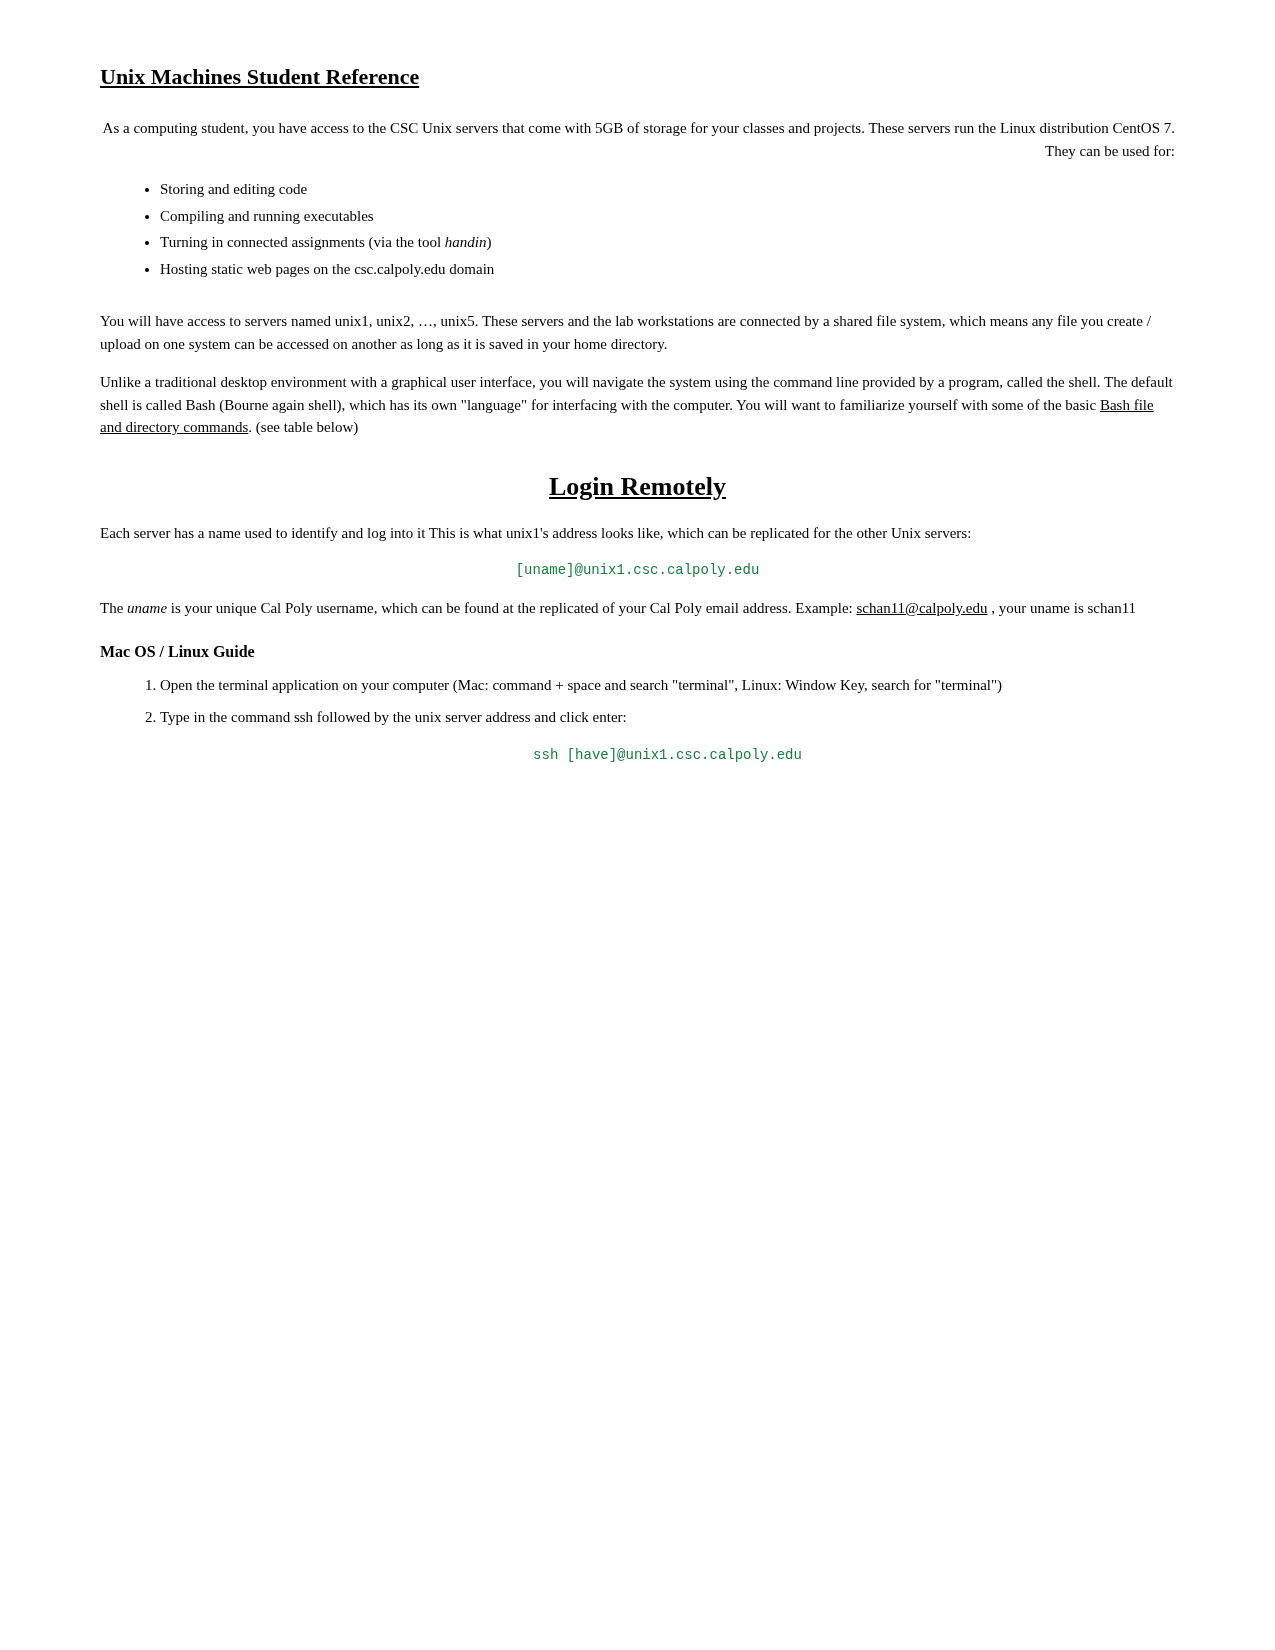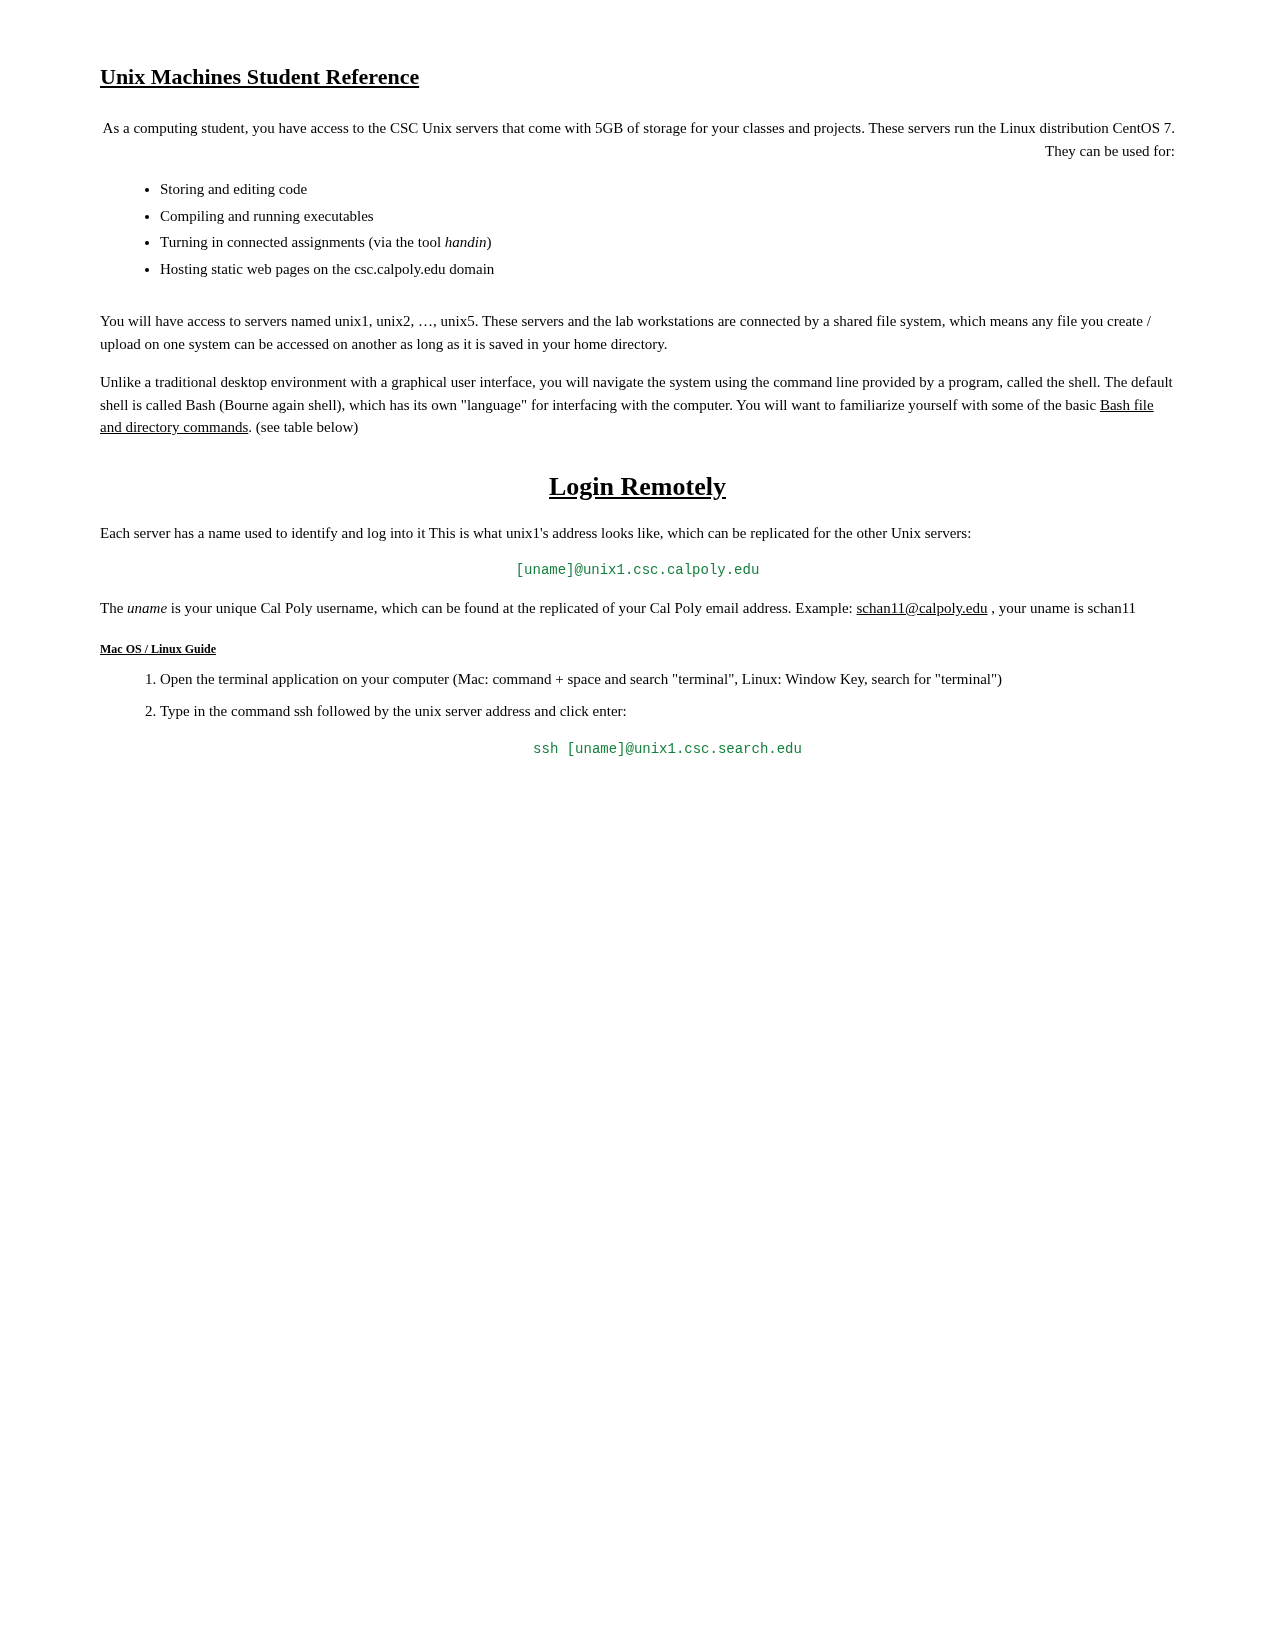--- a/index.html
+++ b/index.html
@@ -52,9 +52,8 @@
     }
 
     .subsection-heading {
-      font-size: 12px;
+      font-size: 16px;
       font-weight: bold;
-      text-decoration: underline;
       margin: 20px 0 10px 0;
     }
 

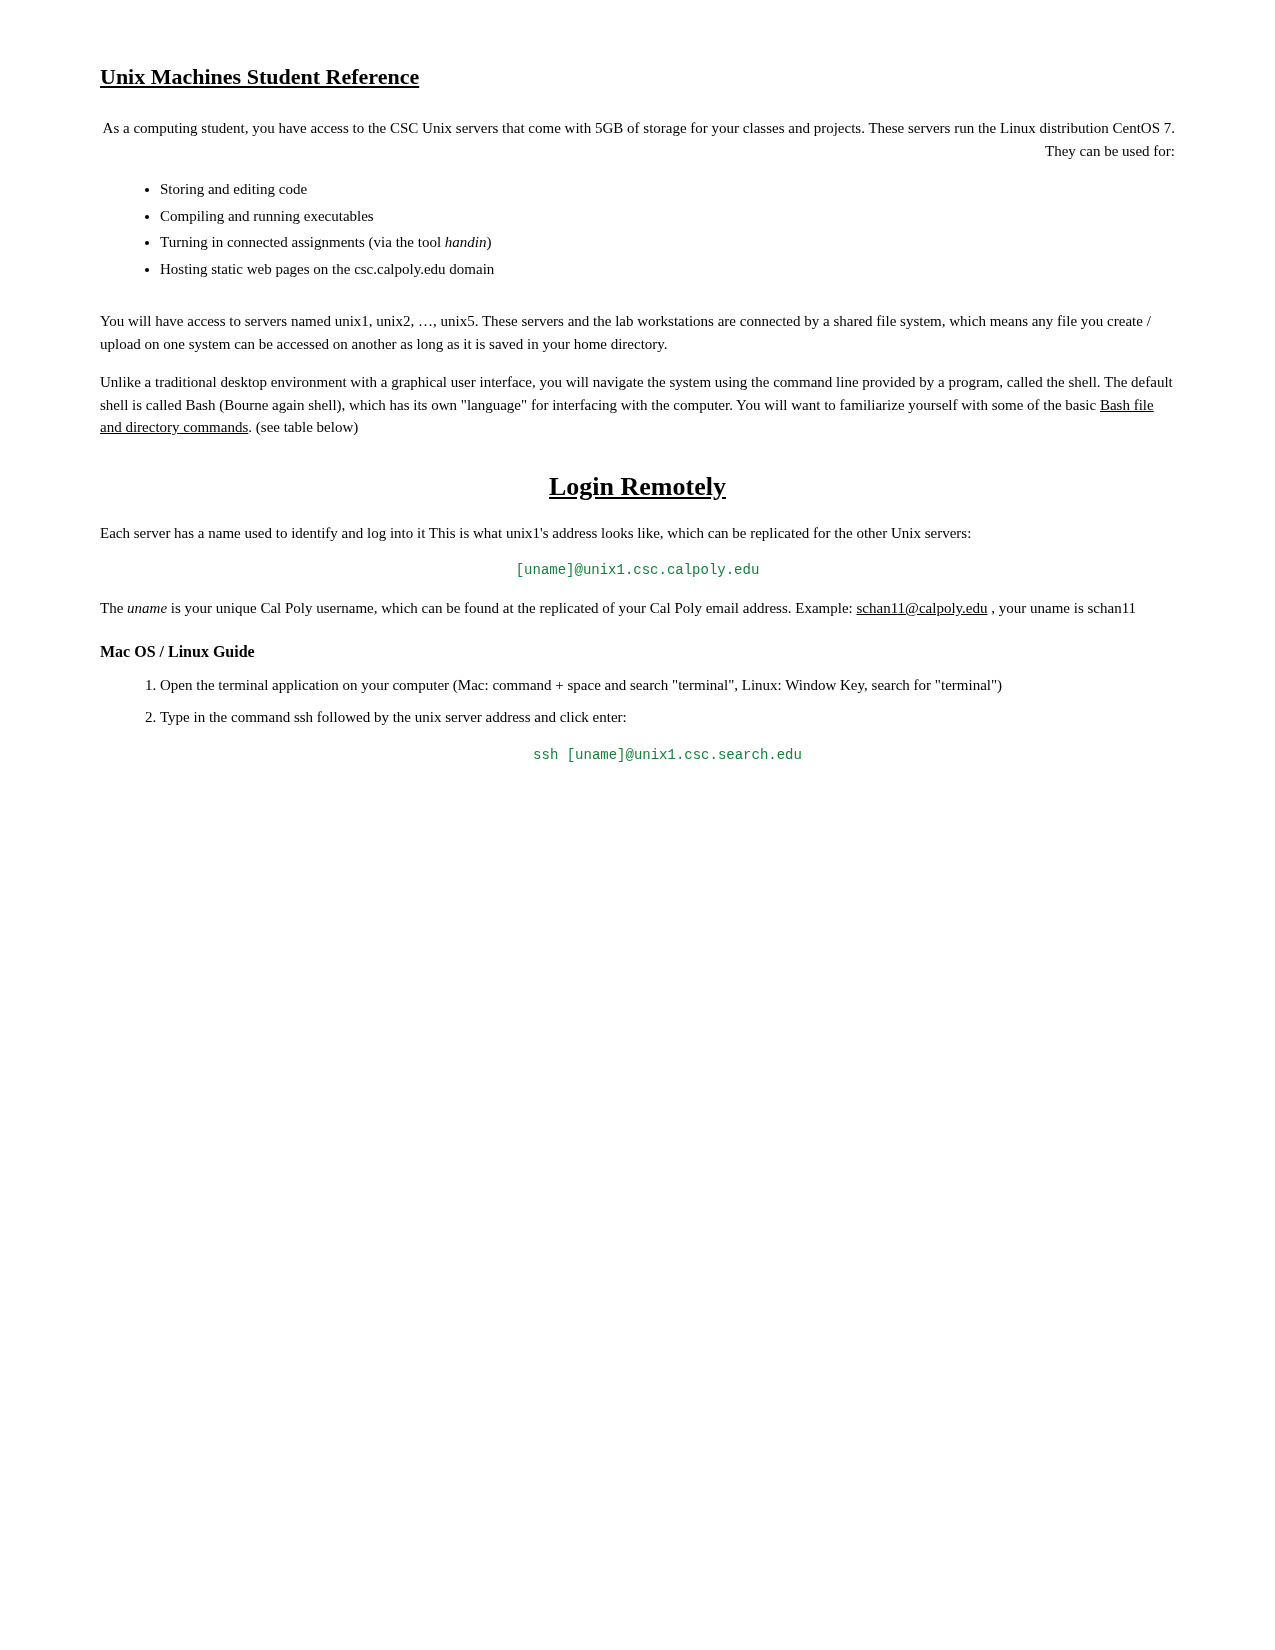--- a/index.html
+++ b/index.html
@@ -125,7 +125,7 @@
   <li>Open the terminal application on your computer (Mac: command + space and search "terminal", Linux: Window Key, search for "terminal")</li>
   <li>
     <span>Type in the command ssh followed by the unix server address and click enter:</span>
-    <div class="code-block">ssh [uname]@unix1.csc.search.edu</div>
+    <div class="code-block">ssh [have]@unix1.csc.calpoly.edu</div>
   </li>
 </ol>
 

